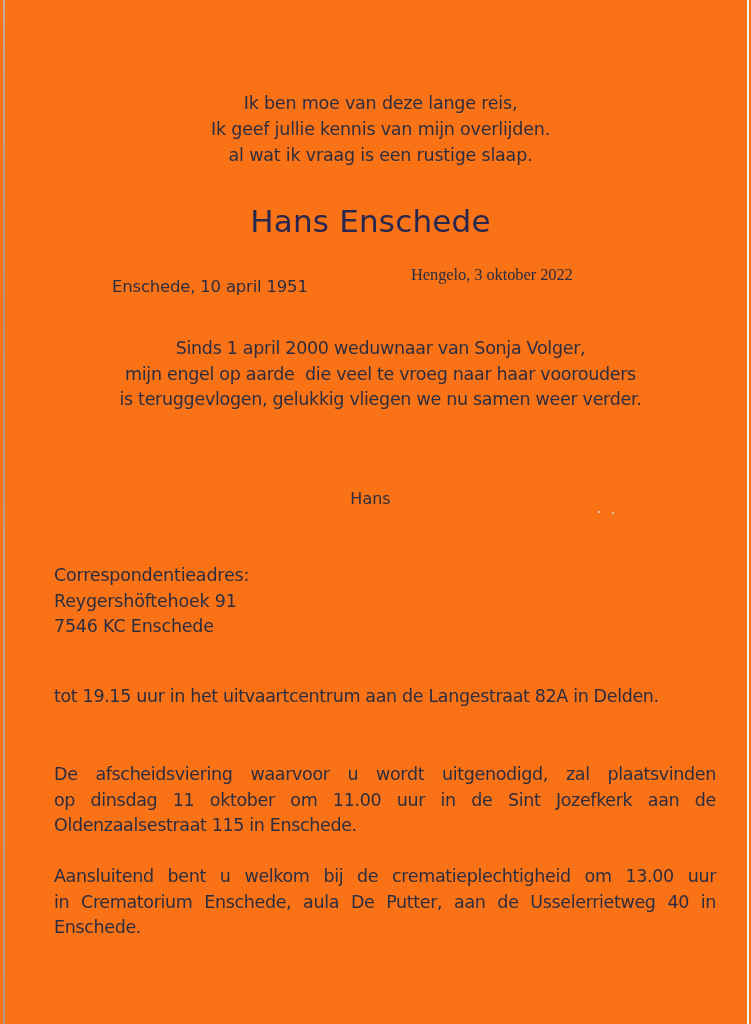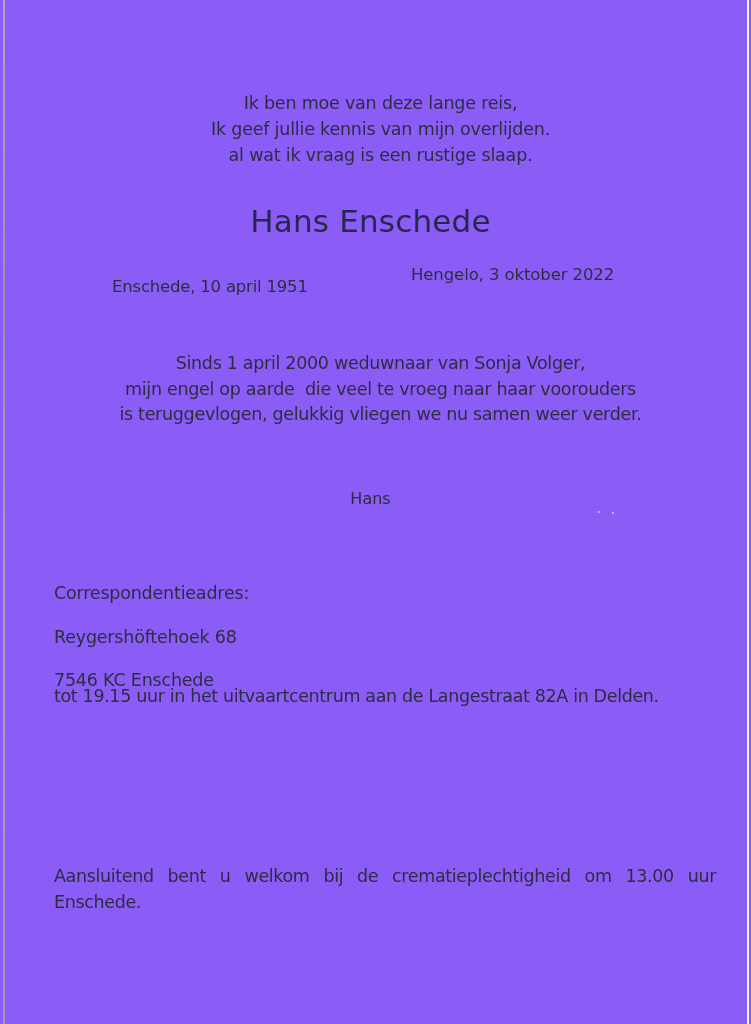--- a/index.html
+++ b/index.html
@@ -20,7 +20,7 @@
       left: 0; top: 0;
       width: 751px;
       height: 1024px;
-      background: #8b5cf6;
+      background: #f97316;
     }
     .edge-left {
       position: absolute;

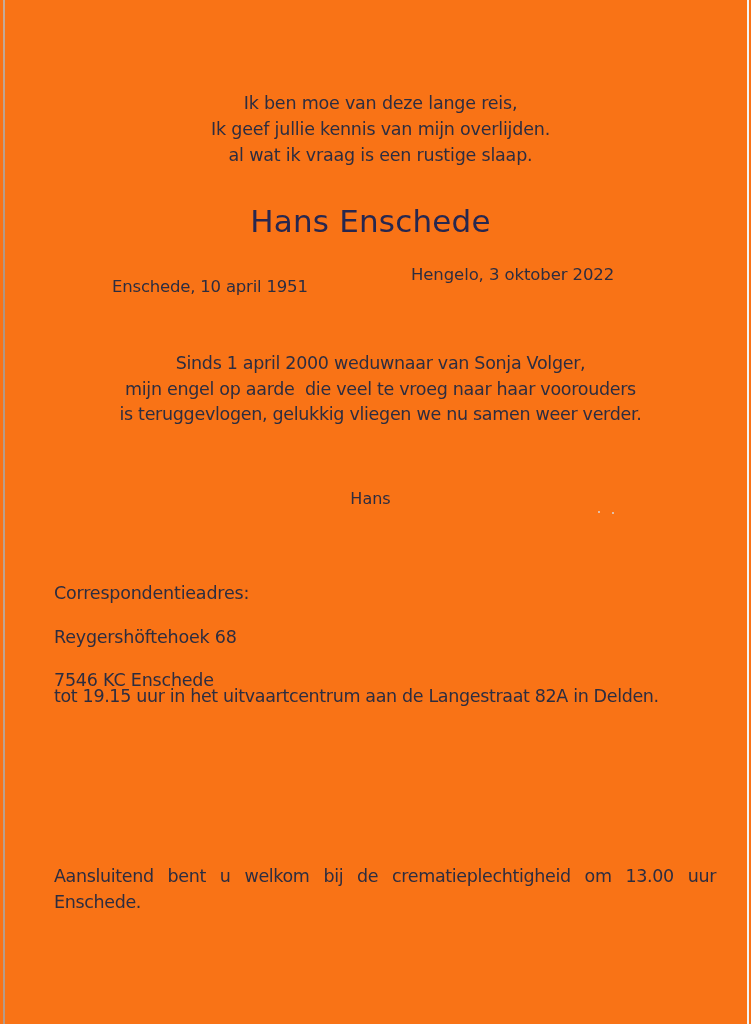--- a/index.html
+++ b/index.html
@@ -81,6 +81,7 @@
       color: #2d2d40;
       white-space: nowrap;
       letter-spacing: -0.1px;
+      font-family: Liberation Serif, serif;
     }
     .memo {
       top: 351px;

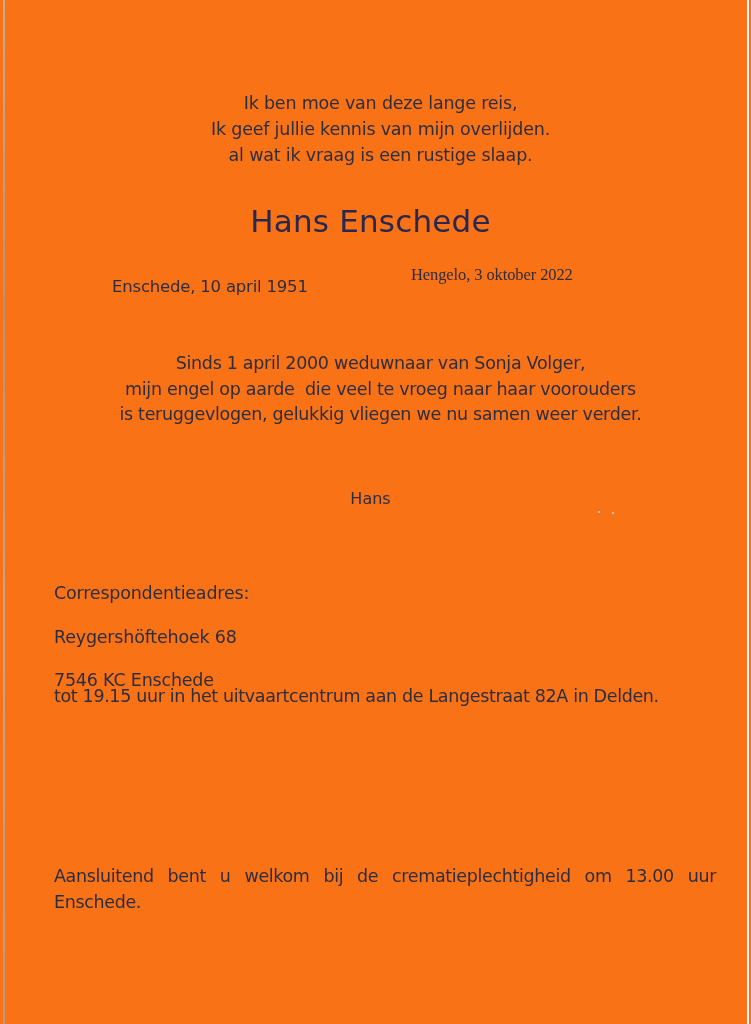--- a/index.html
+++ b/index.html
@@ -84,7 +84,7 @@
       font-family: Liberation Serif, serif;
     }
     .memo {
-      top: 351px;
+      top: 336px;
       left: 18px;
       width: 725px;
       font-size: 17.5px;

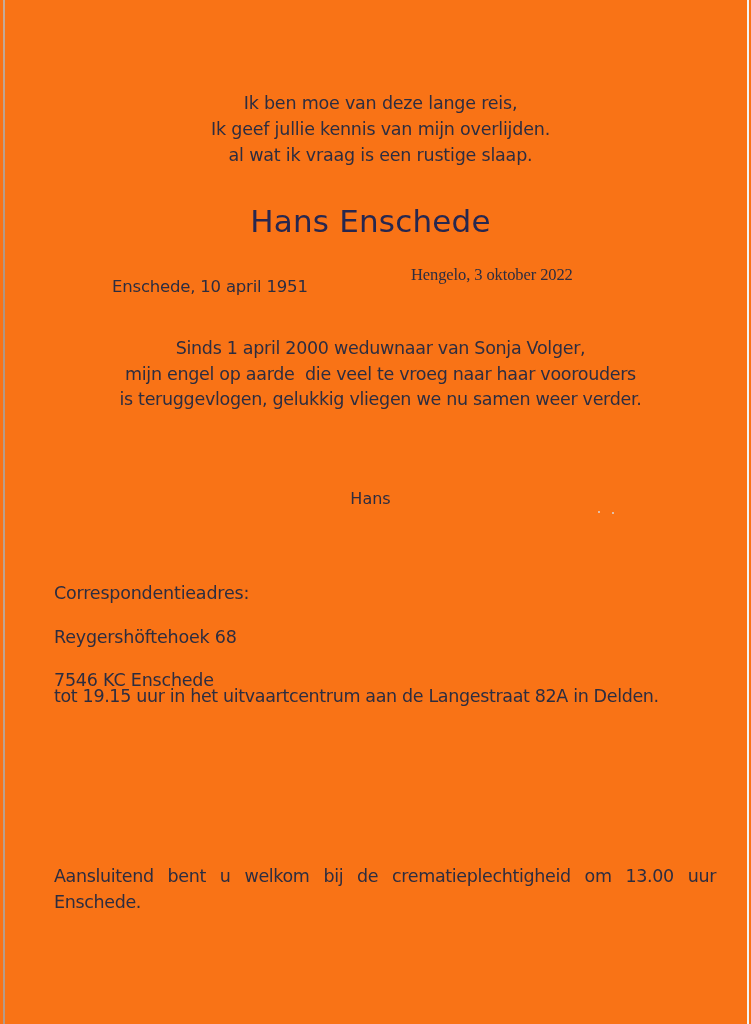--- a/index.html
+++ b/index.html
@@ -110,7 +110,7 @@
       color: #2d2d40;
       letter-spacing: -0.2px;
     }
-    .address div { white-space: nowrap; margin-top: 18px; }
+    .address div { white-space: nowrap; }
     .para {
       position: absolute;
       left: 54px;

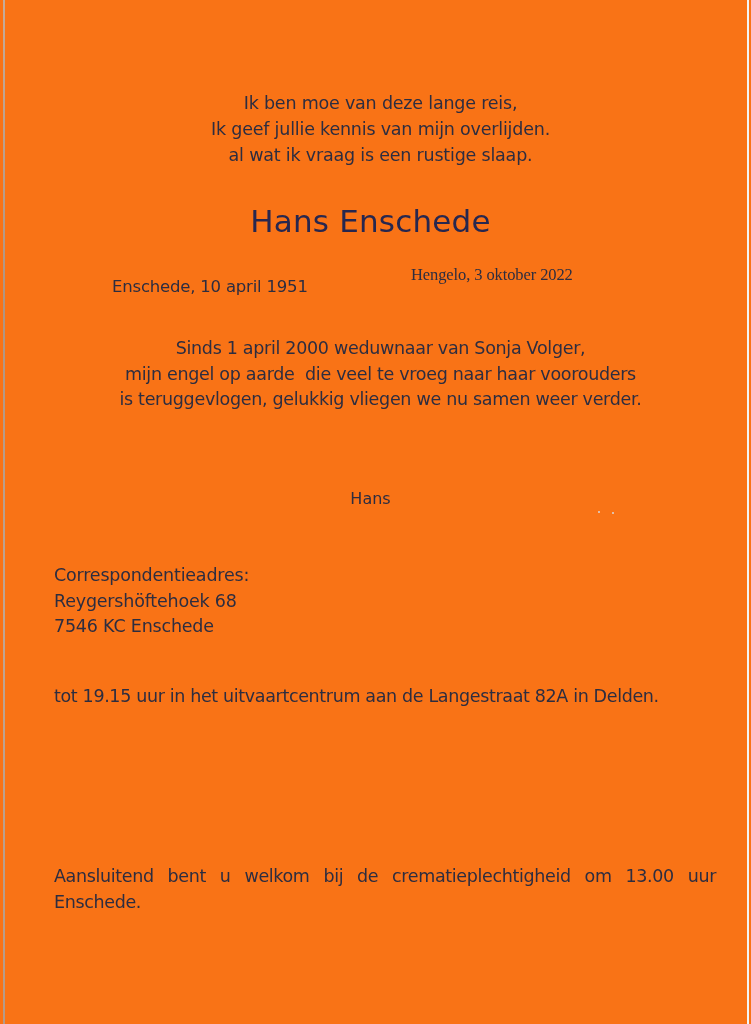--- a/index.html
+++ b/index.html
@@ -164,7 +164,7 @@
 
   <div class="address">
     <div>Correspondentieadres:</div>
-    <div>Reygershöftehoek 68</div>
+    <div>Reygershöftehoek 91</div>
     <div>7546 KC Enschede</div>
   </div>
 

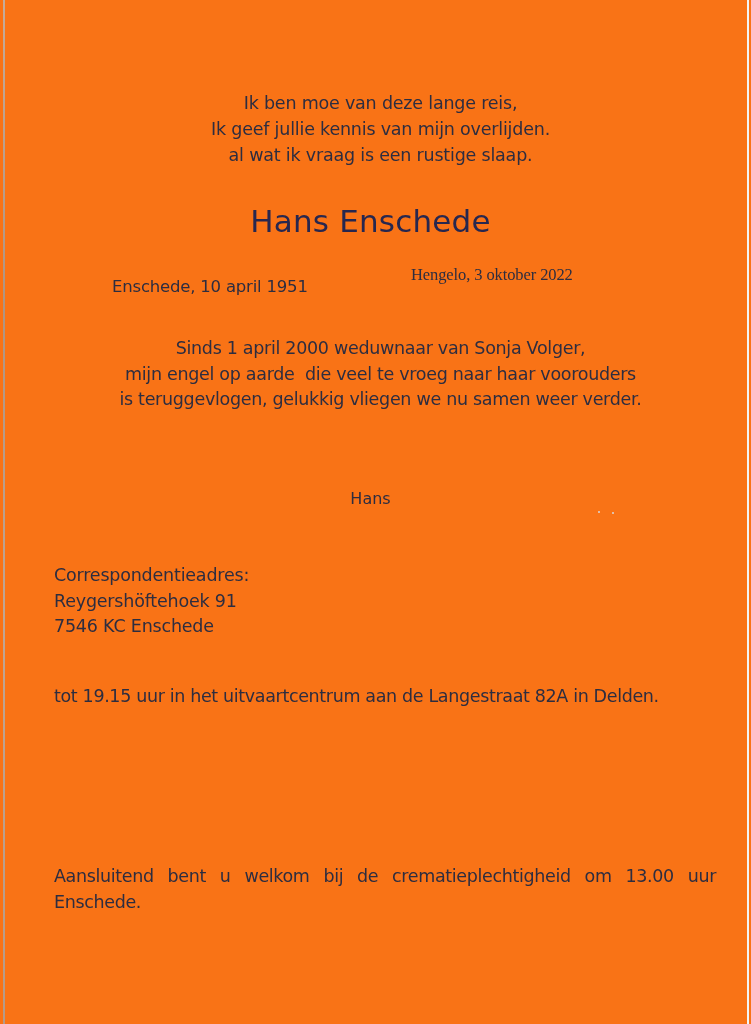--- a/index.html
+++ b/index.html
@@ -172,6 +172,11 @@
     <div>tot 19.15 uur in het uitvaartcentrum aan de Langestraat 82A in Delden.</div>
   </div>
 
+  <div class="para p2">
+    <div class="just">De afscheidsviering waarvoor u wordt uitgenodigd, zal plaatsvinden</div>
+    <div class="just">op dinsdag 11 oktober om 11.00 uur in de Sint Jozefkerk aan de</div>
+    <div>Oldenzaalsestraat 115 in Enschede.</div>
+  </div>
 
   <div class="para p3">
     <div class="just">Aansluitend bent u welkom bij de crematieplechtigheid om 13.00 uur</div>

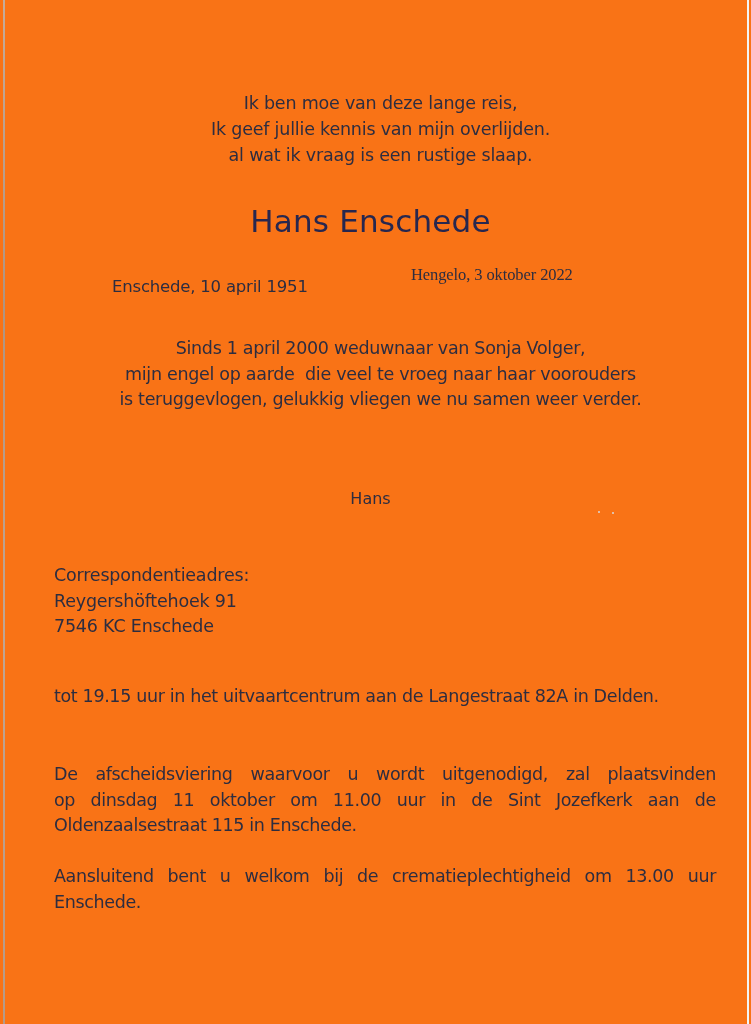--- a/index.html
+++ b/index.html
@@ -180,6 +180,7 @@
 
   <div class="para p3">
     <div class="just">Aansluitend bent u welkom bij de crematieplechtigheid om 13.00 uur</div>
+    <div class="just">in Crematorium Enschede, aula De Putter, aan de Usselerrietweg 40 in</div>
     <div>Enschede.</div>
   </div>
 

